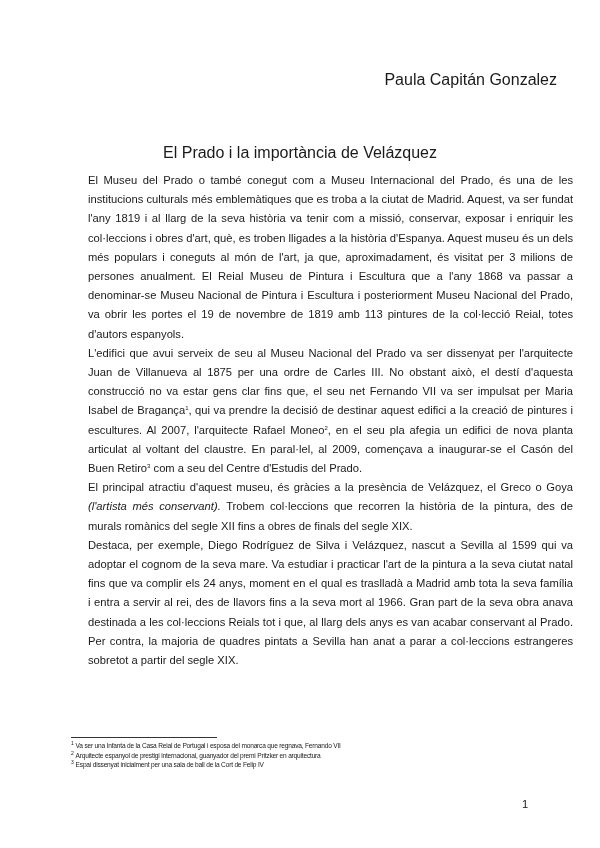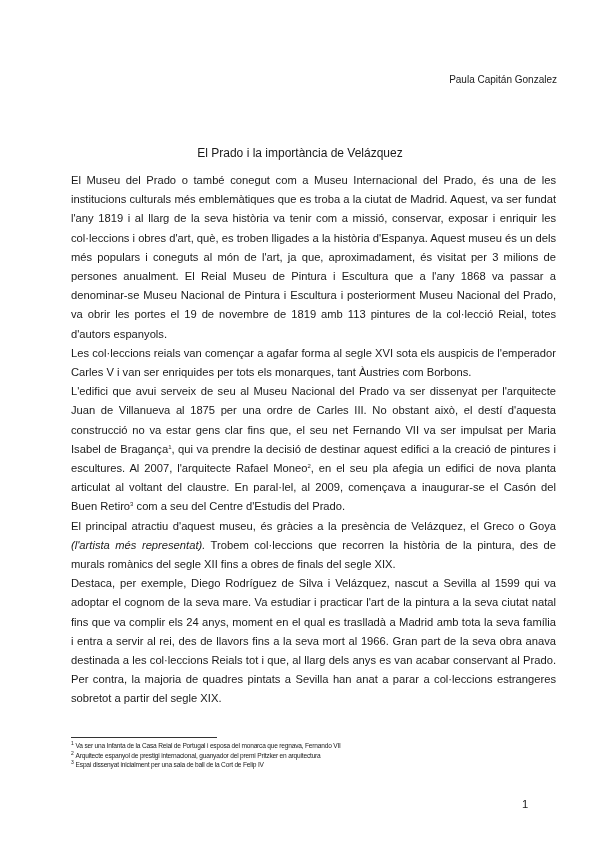--- a/index.html
+++ b/index.html
@@ -7,7 +7,7 @@
          font-family: "Liberation Sans", sans-serif; color: #1a1a1a; }
   .page { position: absolute; left: 0; top: 0; width: 600px; height: 848px; background: #fff; }
   .header { position: absolute; right: 43px; top: 70px; text-align: right;
-            font-size: 10px; line-height: 20px; }
+            font-size: 16px; line-height: 20px; }
   .title { position: absolute; left: 0; width: 600px; top: 145px; text-align: center;
            font-size: 12px; line-height: 16px; }
   .body { position: absolute; left: 71px; width: 485px; top: 171px;

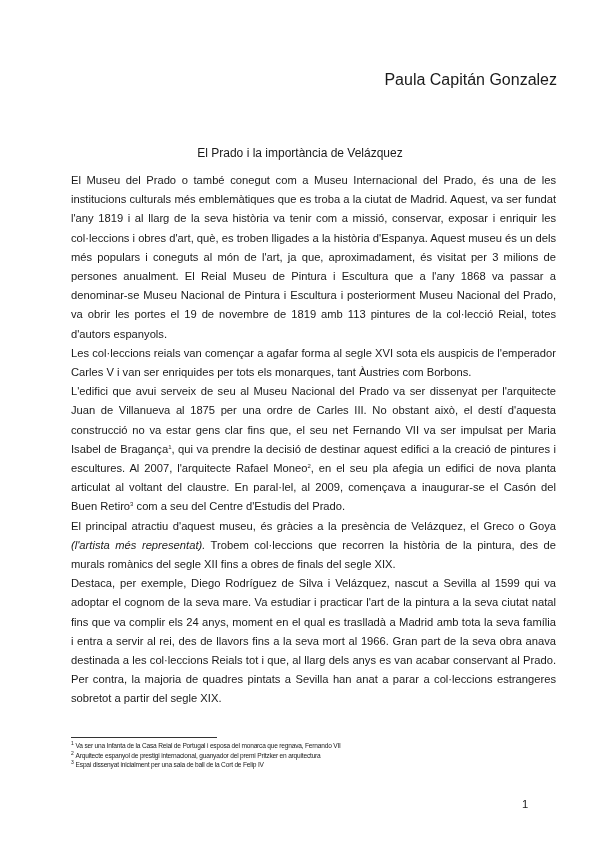--- a/index.html
+++ b/index.html
@@ -9,7 +9,7 @@
   .header { position: absolute; right: 43px; top: 70px; text-align: right;
             font-size: 16px; line-height: 20px; }
   .title { position: absolute; left: 0; width: 600px; top: 145px; text-align: center;
-           font-size: 12px; line-height: 16px; }
+           font-size: 16px; line-height: 16px; }
   .body { position: absolute; left: 71px; width: 485px; top: 171px;
           font-size: 11.2px; line-height: 19.2px; text-align: justify; }
   .body p { margin: 0; }

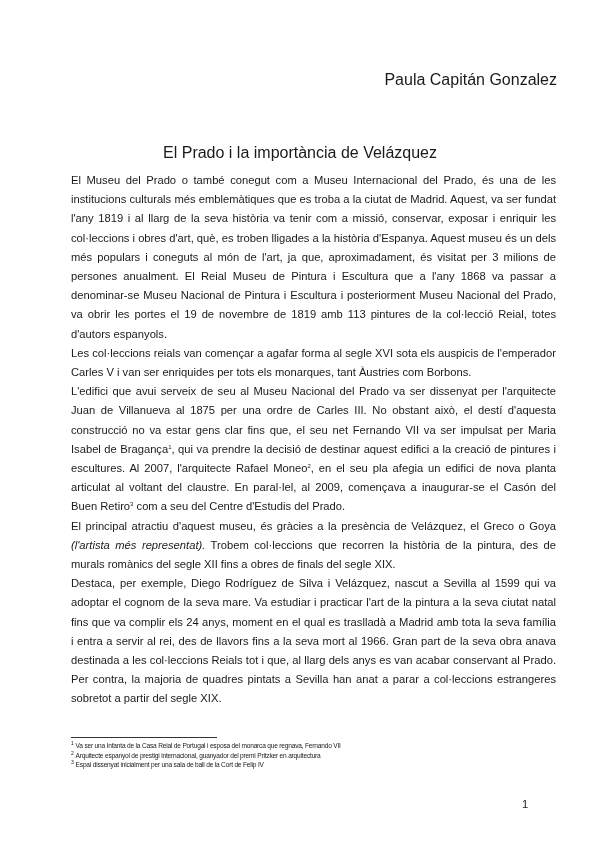--- a/index.html
+++ b/index.html
@@ -10,7 +10,7 @@
             font-size: 16px; line-height: 20px; }
   .title { position: absolute; left: 0; width: 600px; top: 145px; text-align: center;
            font-size: 16px; line-height: 16px; }
-  .body { position: absolute; left: 71px; width: 485px; top: 171px;
+  .body { position: absolute; left: 88px; width: 485px; top: 171px;
           font-size: 11.2px; line-height: 19.2px; text-align: justify; }
   .body p { margin: 0; }
   .body em { font-style: italic; }

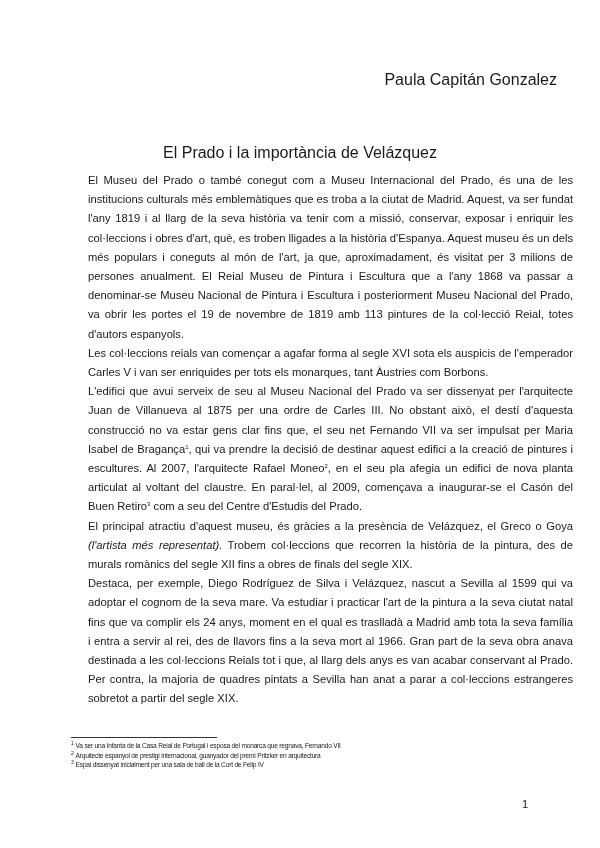--- a/index.html
+++ b/index.html
@@ -35,7 +35,6 @@
 
   <div class="body">
     <p>El Museu del Prado o també conegut com a Museu Internacional del Prado, és una de les institucions culturals més emblemàtiques que es troba a la ciutat de Madrid. Aquest, va ser fundat l'any 1819 i al llarg de la seva història va tenir com a missió, conservar, exposar i enriquir les col·leccions i obres d'art, què, es troben lligades a la història d'Espanya. Aquest museu és un dels més populars i coneguts al món de l'art, ja que, aproximadament, és visitat per 3 milions de persones anualment. El Reial Museu de Pintura i Escultura que a l'any 1868 va passar a denominar-se Museu Nacional de Pintura i Escultura i posteriorment Museu Nacional del Prado, va obrir les portes el 19 de novembre de 1819 amb 113 pintures de la col·lecció Reial, totes d'autors espanyols.</p>
-    <p>Les col·leccions reials van començar a agafar forma al segle XVI sota els auspicis de l'emperador Carles V i van ser enriquides per tots els monarques, tant Àustries com Borbons.</p>
     <p><span>L'edifici que avui serveix de seu al Museu Nacional del Prado va ser dissenyat per l'arquitecte Juan de Villanueva al 1875 per una ordre de Carles III. No obstant això, el destí d'aquesta construcció no va estar gens clar fins que, el seu net Fernando VII va ser impulsat per Maria Isabel de Bragança</span><sup class="fn">1</sup><span>, qui va prendre la decisió de destinar aquest edifici a la creació de pintures i escultures. Al 2007, l'arquitecte Rafael Moneo</span><sup class="fn">2</sup><span>, en el seu pla afegia un edifici de nova planta articulat al voltant del claustre. En paral·lel, al 2009, començava a inaugurar-se el Casón del Buen Retiro</span><sup class="fn">3</sup><span> com a seu del Centre d'Estudis del Prado.</span></p>
     <p><span>El principal atractiu d'aquest museu, és gràcies a la presència de Velázquez, el Greco o Goya </span><em>(l'artista més representat).</em><span> Trobem col·leccions que recorren la història de la pintura, des de murals romànics del segle XII fins a obres de finals del segle XIX.</span></p>
     <p>Destaca, per exemple, Diego Rodríguez de Silva i Velázquez, nascut a Sevilla al 1599 qui va adoptar el cognom de la seva mare. Va estudiar i practicar l'art de la pintura a la seva ciutat natal fins que va complir els 24 anys, moment en el qual es traslladà a Madrid amb tota la seva família i entra a servir al rei, des de llavors fins a la seva mort al 1966. Gran part de la seva obra anava destinada a les col·leccions Reials tot i que, al llarg dels anys es van acabar conservant al Prado. Per contra, la majoria de quadres pintats a Sevilla han anat a parar a col·leccions estrangeres sobretot a partir del segle XIX.</p>

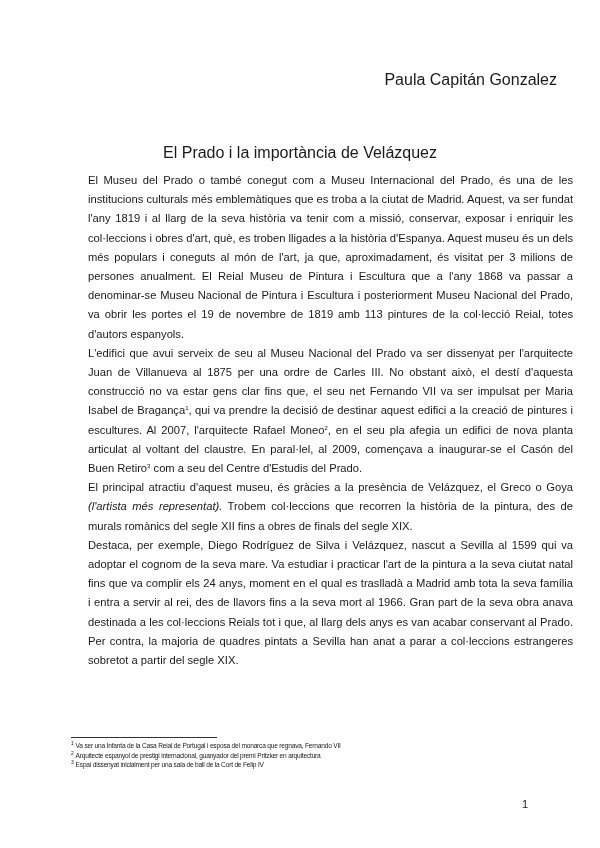--- a/index.html
+++ b/index.html
@@ -36,7 +36,7 @@
   <div class="body">
     <p>El Museu del Prado o també conegut com a Museu Internacional del Prado, és una de les institucions culturals més emblemàtiques que es troba a la ciutat de Madrid. Aquest, va ser fundat l'any 1819 i al llarg de la seva història va tenir com a missió, conservar, exposar i enriquir les col·leccions i obres d'art, què, es troben lligades a la història d'Espanya. Aquest museu és un dels més populars i coneguts al món de l'art, ja que, aproximadament, és visitat per 3 milions de persones anualment. El Reial Museu de Pintura i Escultura que a l'any 1868 va passar a denominar-se Museu Nacional de Pintura i Escultura i posteriorment Museu Nacional del Prado, va obrir les portes el 19 de novembre de 1819 amb 113 pintures de la col·lecció Reial, totes d'autors espanyols.</p>
     <p><span>L'edifici que avui serveix de seu al Museu Nacional del Prado va ser dissenyat per l'arquitecte Juan de Villanueva al 1875 per una ordre de Carles III. No obstant això, el destí d'aquesta construcció no va estar gens clar fins que, el seu net Fernando VII va ser impulsat per Maria Isabel de Bragança</span><sup class="fn">1</sup><span>, qui va prendre la decisió de destinar aquest edifici a la creació de pintures i escultures. Al 2007, l'arquitecte Rafael Moneo</span><sup class="fn">2</sup><span>, en el seu pla afegia un edifici de nova planta articulat al voltant del claustre. En paral·lel, al 2009, començava a inaugurar-se el Casón del Buen Retiro</span><sup class="fn">3</sup><span> com a seu del Centre d'Estudis del Prado.</span></p>
-    <p><span>El principal atractiu d'aquest museu, és gràcies a la presència de Velázquez, el Greco o Goya </span><em>(l'artista més representat).</em><span> Trobem col·leccions que recorren la història de la pintura, des de murals romànics del segle XII fins a obres de finals del segle XIX.</span></p>
+    <p><span>El principal atractiu d'aquest museu, és gràcies a la presència de Velázquez, el Greco o Goya </span><em>(l'artista més conservant).</em><span> Trobem col·leccions que recorren la història de la pintura, des de murals romànics del segle XII fins a obres de finals del segle XIX.</span></p>
     <p>Destaca, per exemple, Diego Rodríguez de Silva i Velázquez, nascut a Sevilla al 1599 qui va adoptar el cognom de la seva mare. Va estudiar i practicar l'art de la pintura a la seva ciutat natal fins que va complir els 24 anys, moment en el qual es traslladà a Madrid amb tota la seva família i entra a servir al rei, des de llavors fins a la seva mort al 1966. Gran part de la seva obra anava destinada a les col·leccions Reials tot i que, al llarg dels anys es van acabar conservant al Prado. Per contra, la majoria de quadres pintats a Sevilla han anat a parar a col·leccions estrangeres sobretot a partir del segle XIX.</p>
   </div>
 

